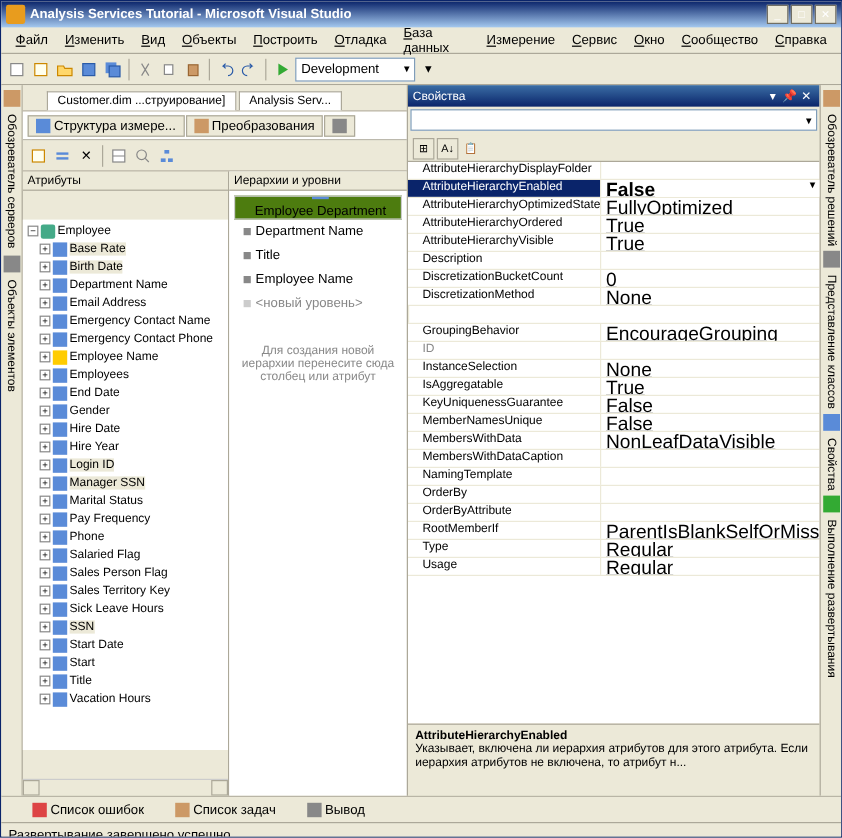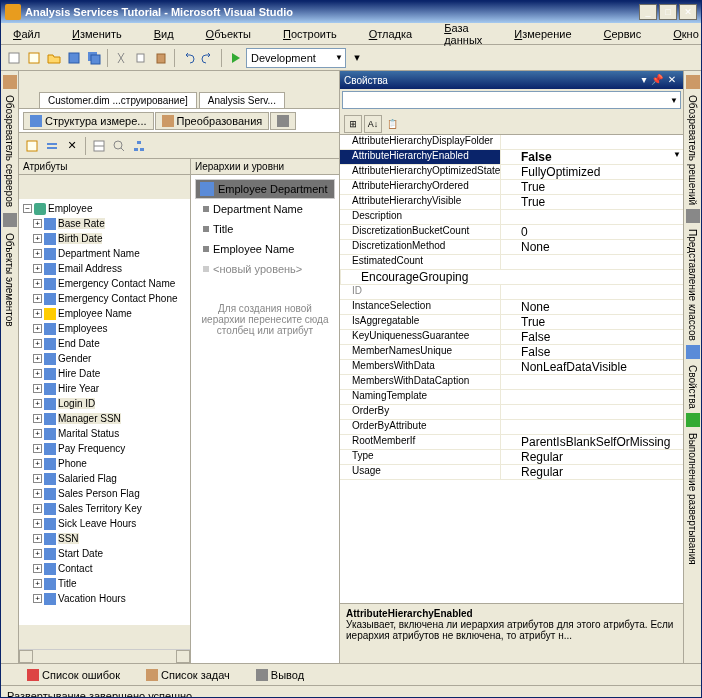--- a/index.html
+++ b/index.html
@@ -9,7 +9,7 @@
 .titlebar .title { flex: 1; font-weight: bold; }
 .winbtns { display: flex; gap: 2px; }
 .winbtn { width: 18px; height: 16px; background: #ece9d8; border: 1px solid #716f64; display: flex; align-items: center; justify-content: center; font-size: 9px; cursor: pointer; }
-.menubar { background: #ece9d8; height: 22px; display: flex; align-items: center; padding: 0 6px; gap: 20px; border-bottom: 1px solid #aca899; }
+.menubar { background: #ece9d8; height: 22px; display: flex; align-items: center; padding: 0 6px; gap: 2px; border-bottom: 1px solid #aca899; }
 .menuitem { padding: 2px 6px; cursor: pointer; }
 .menuitem:first-letter { text-decoration: underline; }
 .toolbar { background: #ece9d8; height: 26px; display: flex; align-items: center; padding: 0 4px; gap: 2px; border-bottom: 1px solid #aca899; }

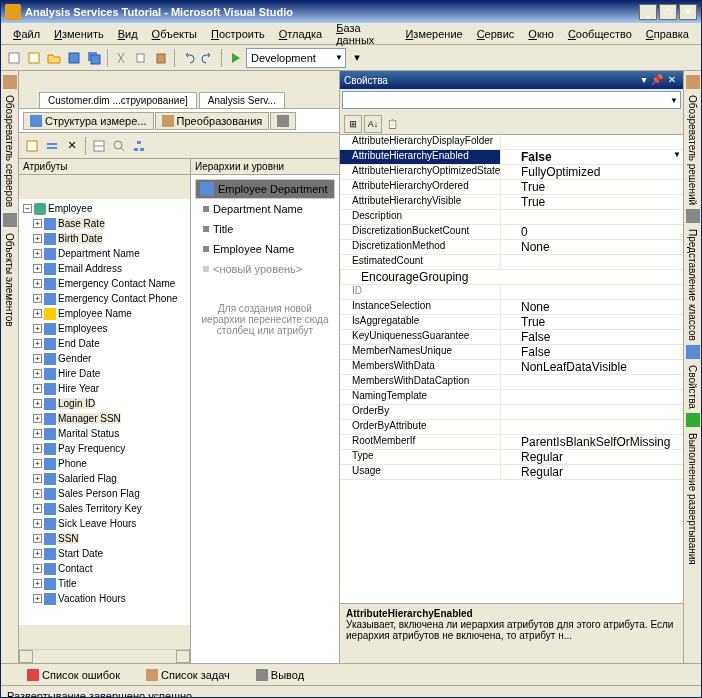--- a/index.html
+++ b/index.html
@@ -22,7 +22,7 @@
 .leftcol { width: 18px; background: #ece9d8; border-right: 1px solid #aca899; display: flex; flex-direction: column; align-items: center; padding-top: 4px; gap: 2px; }
 .leftcol .vtab { writing-mode: vertical-rl; font-size: 10px; padding: 4px 1px; cursor: pointer; }
 .leftcol .lico { width: 14px; height: 14px; background: #888; }
-.center { flex: 1; display: flex; flex-direction: column; margin-top: 16px; }
+.center { flex: 1; display: flex; flex-direction: column; }
 .doctabs { height: 22px; background: #ece9d8; display: flex; align-items: flex-end; border-bottom: 1px solid #aca899; padding-left: 20px; }
 .doctab { background: #fff; border: 1px solid #aca899; border-bottom: none; padding: 2px 8px; margin-right: 2px; font-size: 10px; }
 .subtabs { height: 24px; background: #fff; border-bottom: 1px solid #aca899; display: flex; align-items: center; padding-left: 4px; }

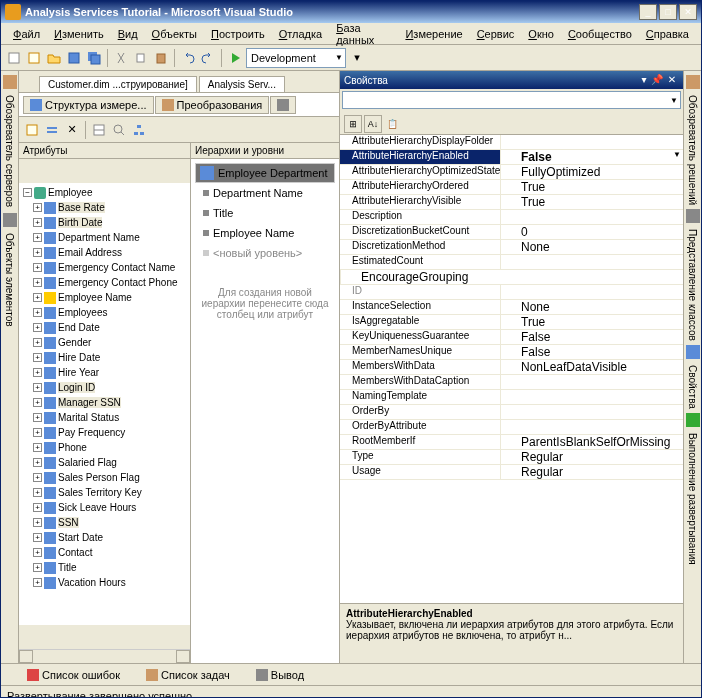--- a/index.html
+++ b/index.html
@@ -59,7 +59,7 @@
 .propgrid { flex: 1; background: #fff; overflow: hidden; }
 .proprow { display: flex; border-bottom: 1px solid #ece9d8; height: 15px; }
 .proprow .pn { width: 160px; padding-left: 12px; font-size: 10px; white-space: nowrap; overflow: hidden; }
-.proprow .pv { flex: 1; padding-left: 20px; font-size: 12px; border-left: 1px solid #ece9d8; white-space: nowrap; overflow: hidden; position: relative; }
+.proprow .pv { flex: 1; padding-left: 4px; font-size: 16px; border-left: 1px solid #ece9d8; white-space: nowrap; overflow: hidden; position: relative; text-decoration: underline; }
 .proprow.sel .pn { background: #0a246a; color: #fff; }
 .proprow.sel .pv { background: #fff; font-weight: bold; }
 .proprow.sel .pv::after { content: "▼"; position: absolute; right: 2px; font-size: 8px; }

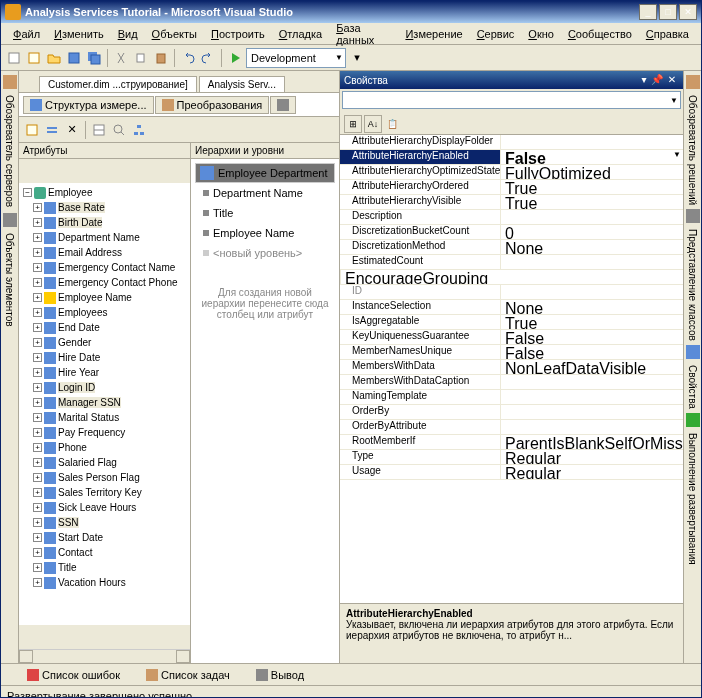--- a/index.html
+++ b/index.html
@@ -44,7 +44,7 @@
 .hierlist { padding: 4px; }
 .hieritem { display: flex; align-items: center; gap: 4px; height: 20px; padding-left: 8px; }
 .hieritem .hi { width: 14px; height: 14px; }
-.hieritem.hdr { border: 1px solid #ccc; background: #737373; padding-left: 4px; font-weight: normal; }
+.hieritem.hdr { border: 1px solid #ccc; background: #4d7c0f; padding-left: 4px; font-weight: normal; flex-direction: column; }
 .hieritem.sub .hi { width: 6px; height: 6px; background: #888; }
 .hint { color: #888; font-size: 10px; padding: 20px 10px; text-align: center; }
 .rightcol { width: 344px; display: flex; flex-direction: column; border-left: 1px solid #aca899; }

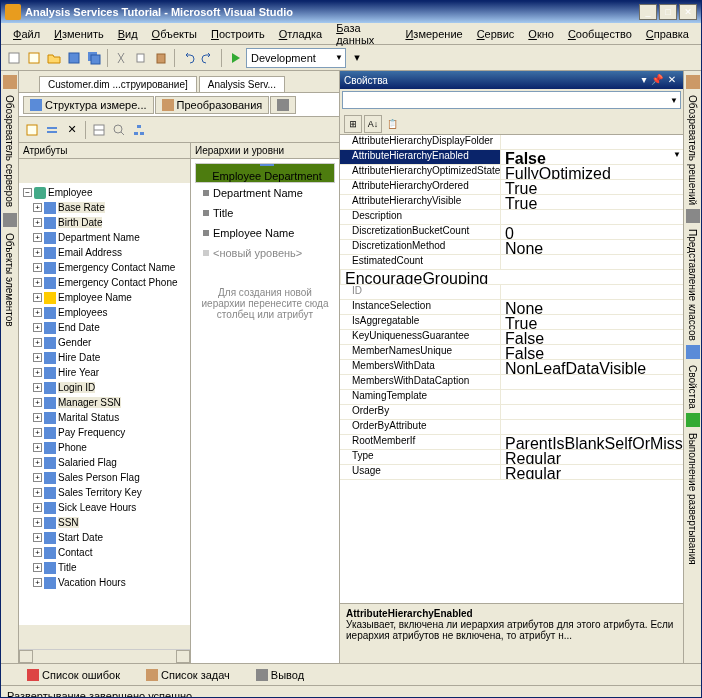--- a/index.html
+++ b/index.html
@@ -458,7 +458,6 @@
           <div class="pv">None</div>
         </div>
         <div class="proprow">
-          <div class="pn">EstimatedCount</div>
           <div class="pv"></div>
         </div>
         <div class="proprow">

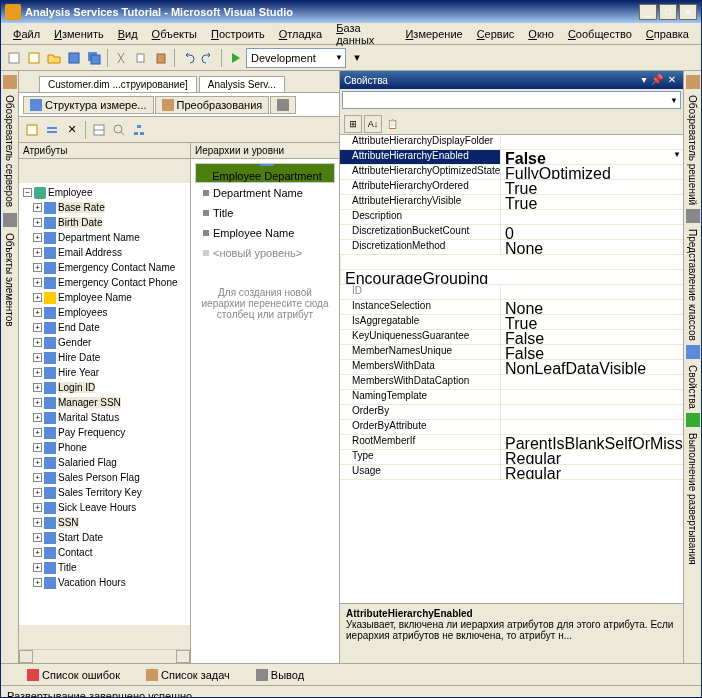--- a/index.html
+++ b/index.html
@@ -461,6 +461,7 @@
           <div class="pv"></div>
         </div>
         <div class="proprow">
+          <div class="pn">GroupingBehavior</div>
           <div class="pv">EncourageGrouping</div>
         </div>
         <div class="proprow dim">

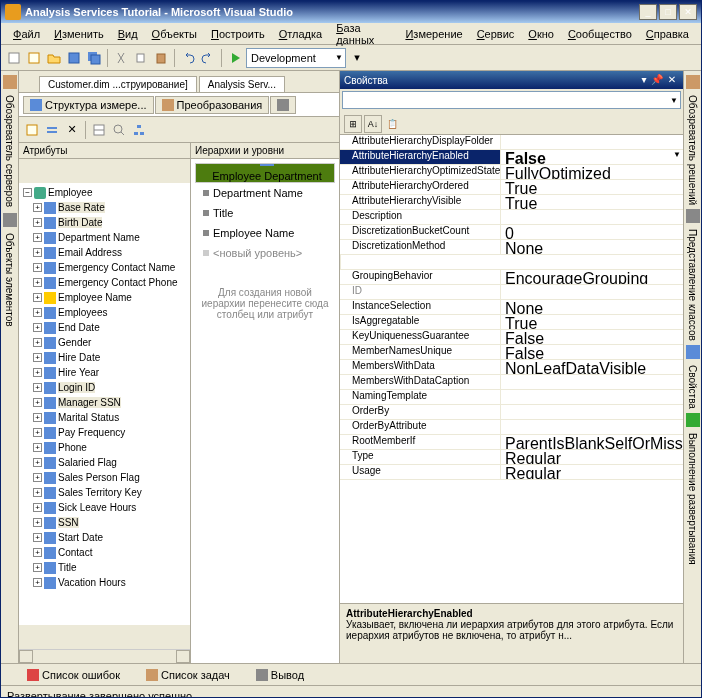--- a/index.html
+++ b/index.html
@@ -360,7 +360,7 @@
               <div class="treerow" style="padding-left: 14px;">
                 <span class="exp">+</span>
                 <div class="nico blue"></div>
-                <span class="lbl">Contact</span>
+                <span class="lbl">Start</span>
               </div>
               <div class="treerow" style="padding-left: 14px;">
                 <span class="exp">+</span>

